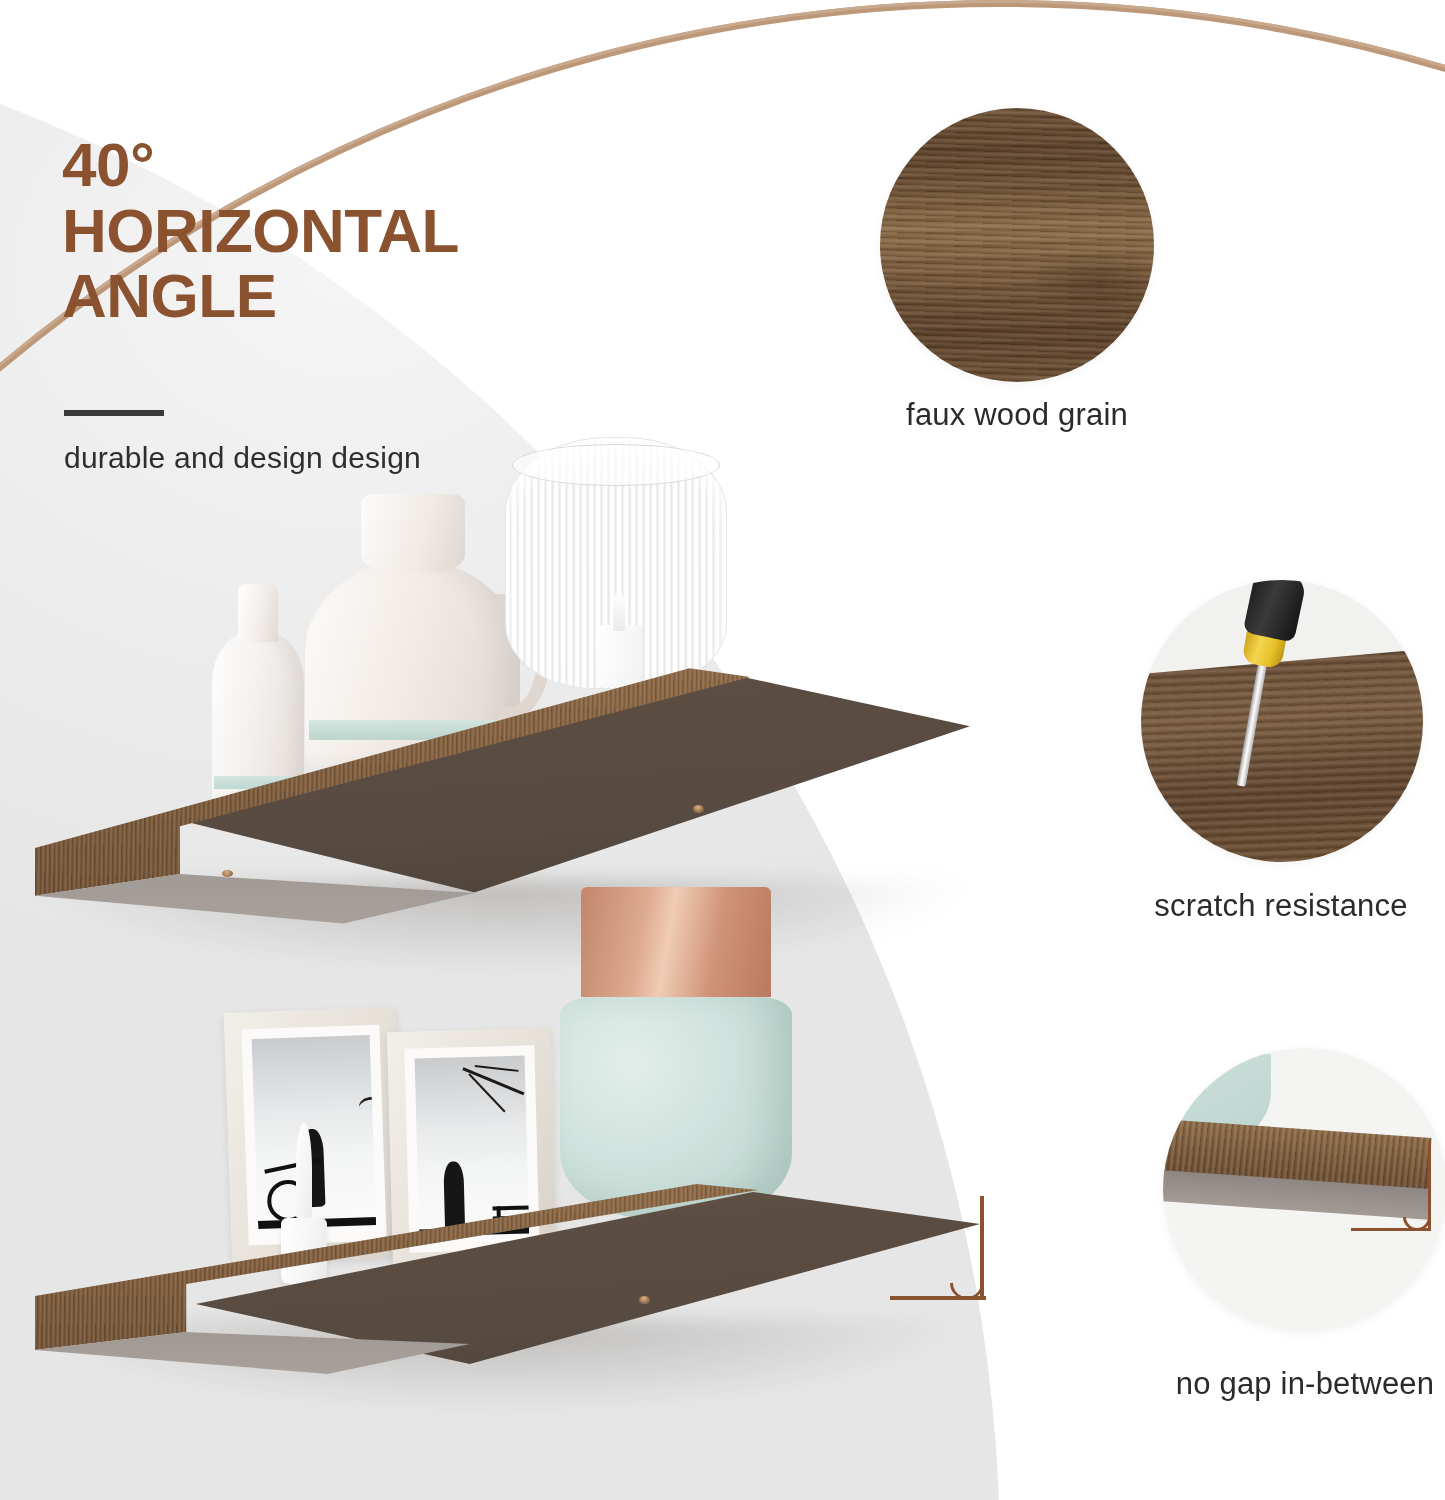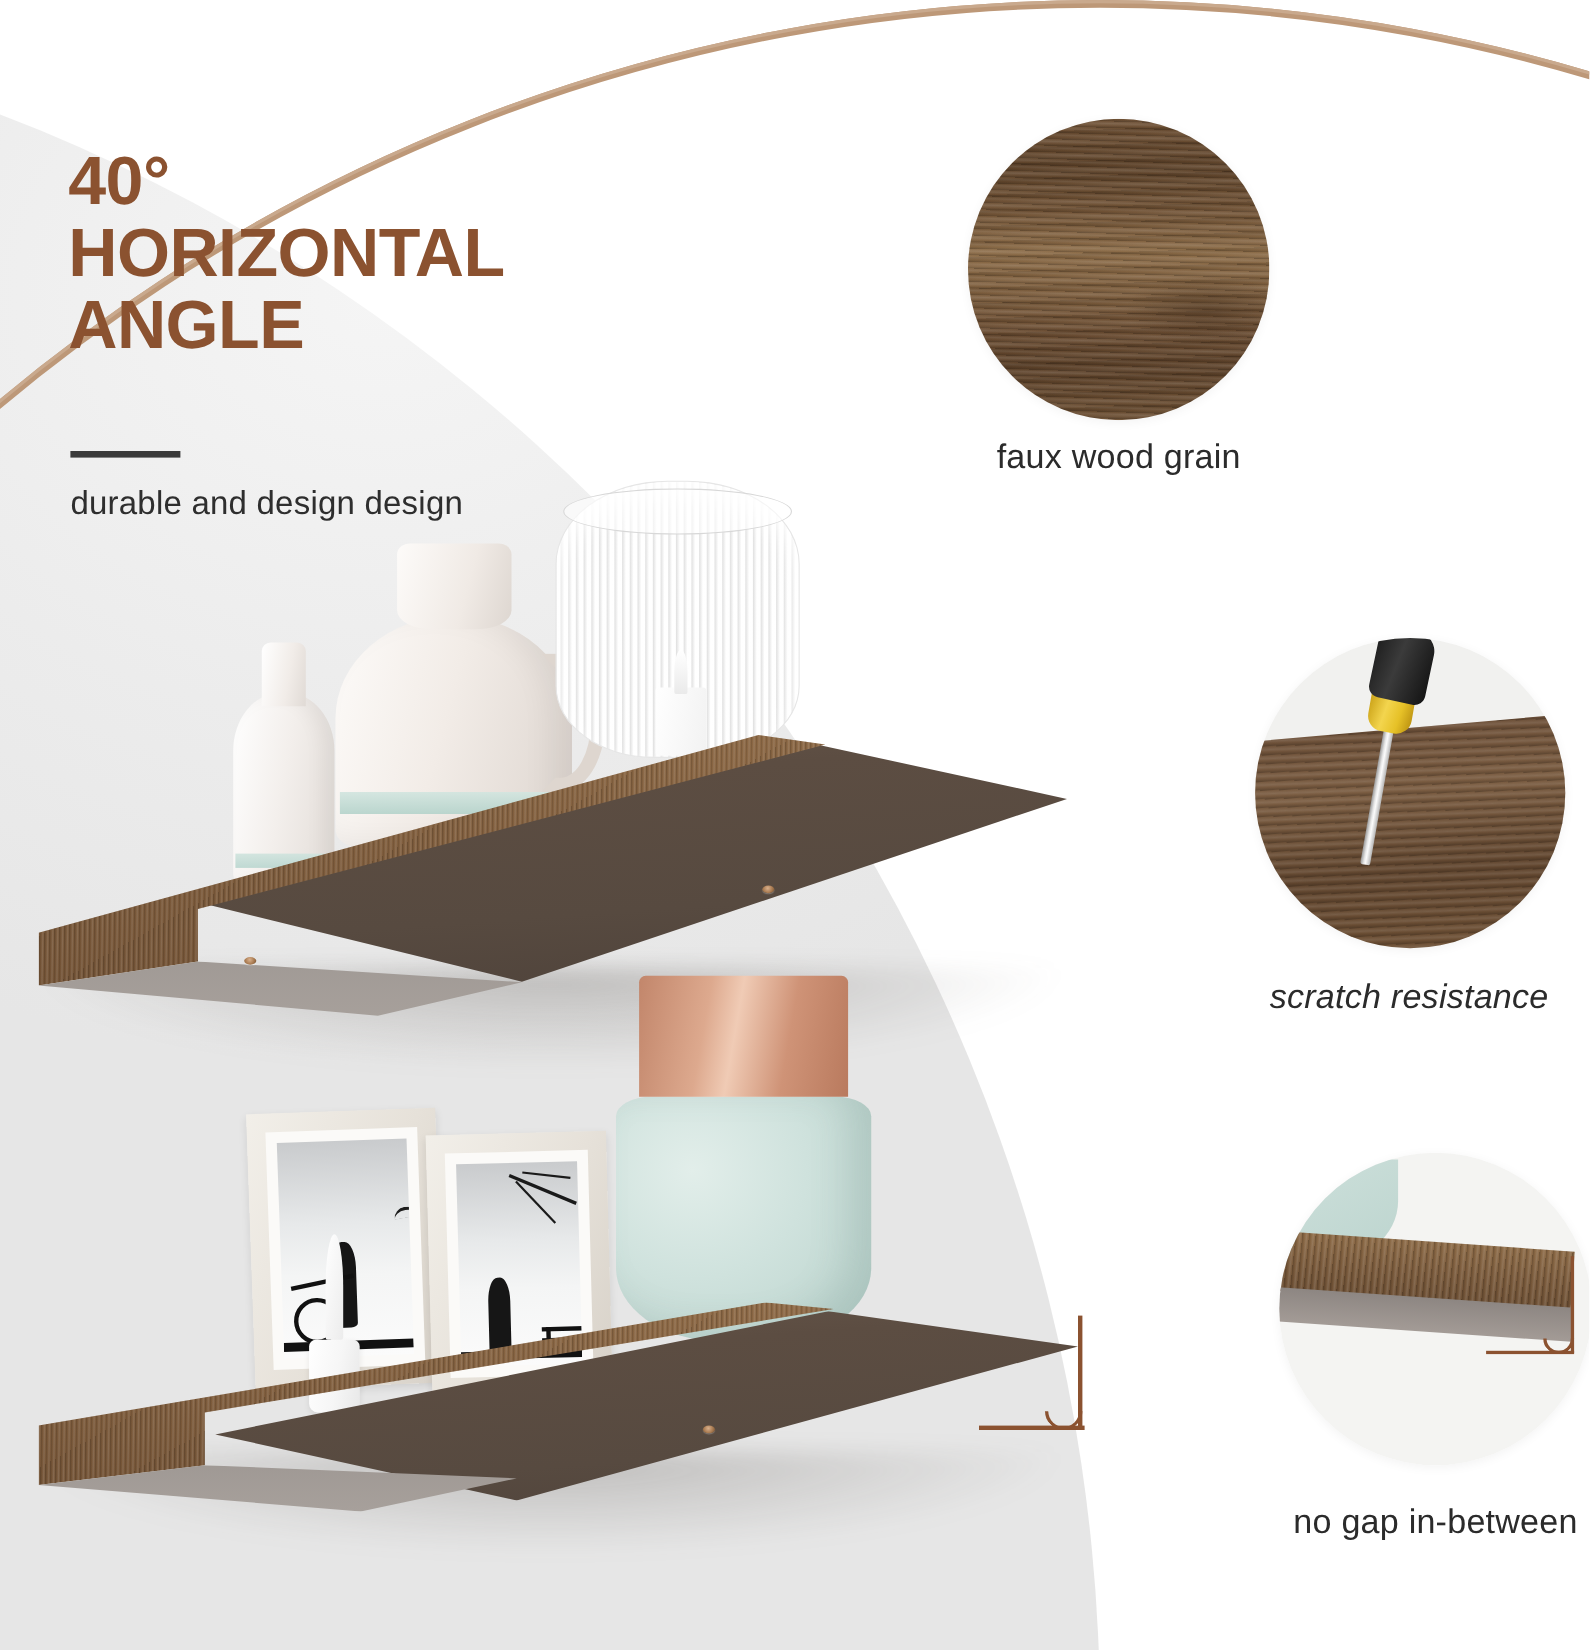--- a/index.html
+++ b/index.html
@@ -425,7 +425,7 @@
     <div class="caption" style="top:289px;">faux wood grain</div>
   </div>
 
-  <div class="feature panel2" style="left:1131px; top:580px; width:300px; height:350px;font-style:italic;">
+  <div class="feature panel2" style="left:1131px; top:580px; width:300px; height:350px;">
     <div class="circle" style="left:10px; top:0; width:282px; height:282px;">
       <div class="bg-white"></div>
       <div class="wood-lower"></div>

